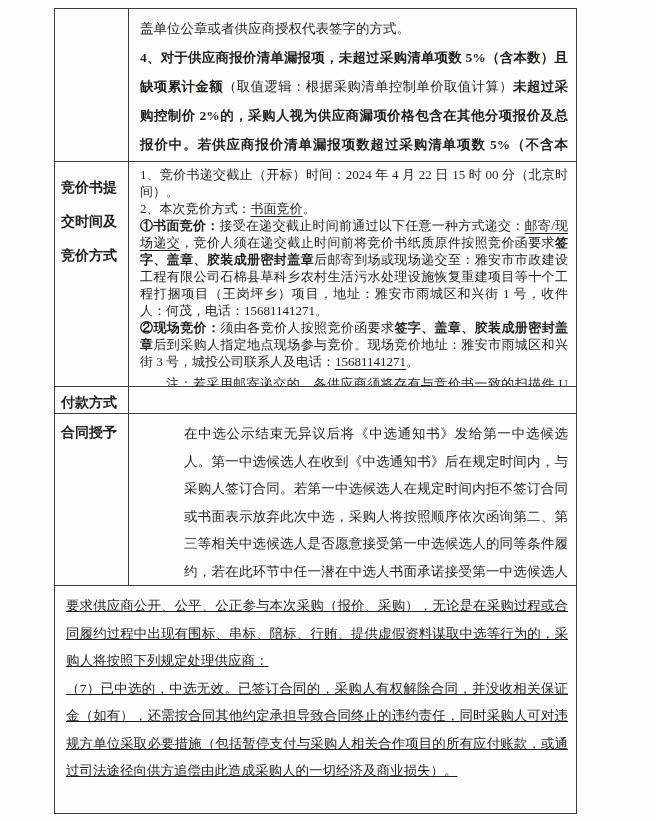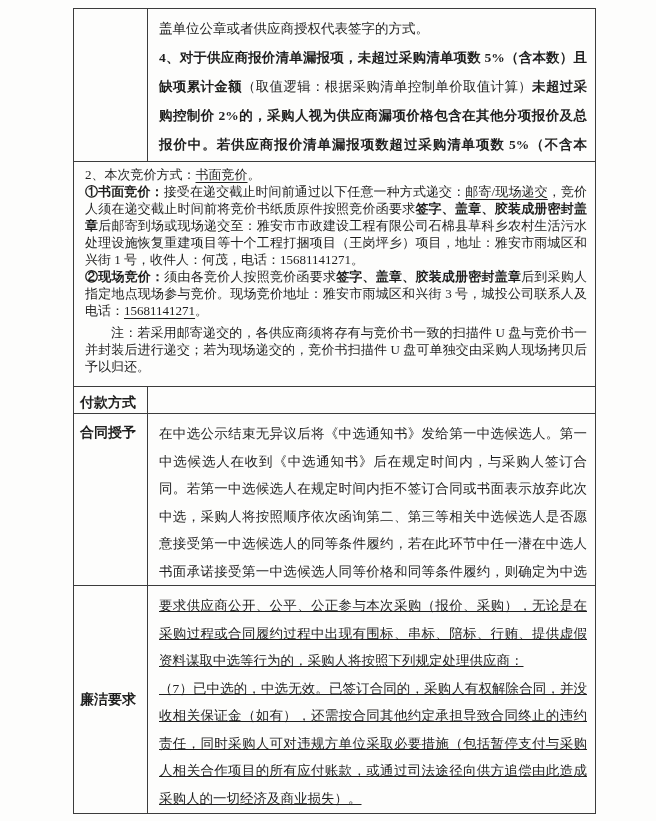--- a/index.html
+++ b/index.html
@@ -21,7 +21,7 @@
   }
   .doc-table{
     position:absolute;
-    left:73px;top:8px;
+    left:54px;top:8px;
     width:523px;
     border:1px solid var(--border);
     background:transparent;

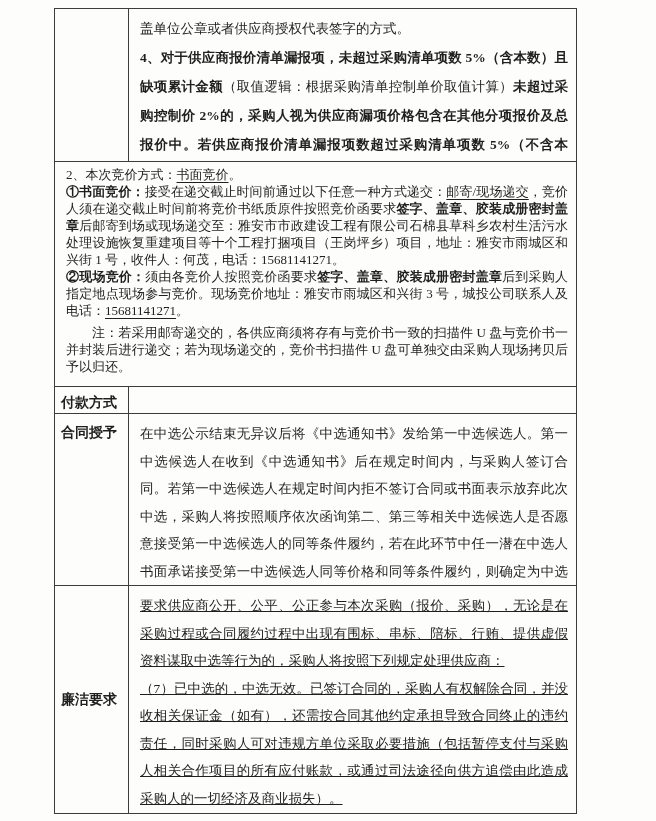--- a/index.html
+++ b/index.html
@@ -94,6 +94,7 @@
 
     <div class="row r1">
       <div class="cell content">
+          <div class="para"><span>1、竞价书递交截止（开标）时间：2024 年 4 月 22 日 15 时 00 分（北京时间）。</span></div>
           <div class="para"><span>2、本次竞价方式：</span><span class="u">书面竞价</span><span>。</span></div>
           <div class="para"><span class="b">①书面竞价：</span><span>接受在递交截止时间前通过以下任意一种方式递交：</span><span class="u">邮寄/现场递交</span><span>，竞价人须在递交截止时间前将竞价书纸质原件按照竞价函要求</span><span class="b">签字、盖章、胶装成册密封盖章</span><span>后邮寄到场或现场递交至：雅安市市政建设工程有限公司石棉县草科乡农村生活污水处理设施恢复重建项目等十个工程打捆项目（王岗坪乡）项目，地址：雅安市雨城区和兴街 1 号，收件人：何茂，电话：15681141271。</span></div>
           <div class="para"><span class="b">②现场竞价：</span><span>须由各竞价人按照竞价函要求</span><span class="b">签字、盖章、胶装成册密封盖章</span><span>后到采购人指定地点现场参与竞价。现场竞价地址：雅安市雨城区和兴街 3 号，城投公司联系人及电话：</span><span class="u">15681141271</span><span>。</span></div>

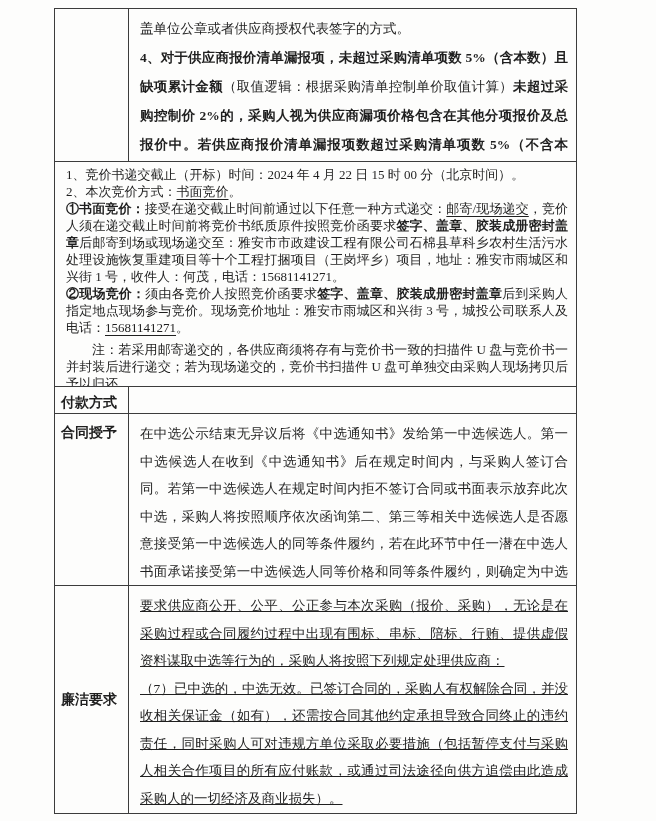--- a/index.html
+++ b/index.html
@@ -93,6 +93,9 @@
     </div>
 
     <div class="row r1">
+      <div class="cell label">
+        <span>竞价书提交时间及竞价方式</span>
+      </div>
       <div class="cell content">
           <div class="para"><span>1、竞价书递交截止（开标）时间：2024 年 4 月 22 日 15 时 00 分（北京时间）。</span></div>
           <div class="para"><span>2、本次竞价方式：</span><span class="u">书面竞价</span><span>。</span></div>

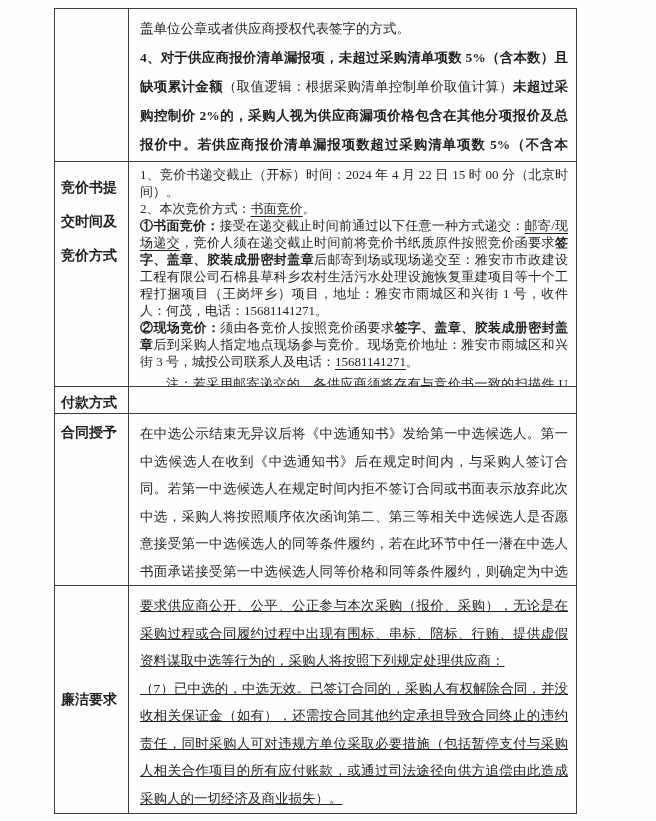--- a/index.html
+++ b/index.html
@@ -67,7 +67,7 @@
   .r2 .content{font-size:13.5px;line-height:17px;display:flex;align-items:center;}
 
   
-  .r3{height:172px;}
+  .r3{height:172px;gap:44px;}
   .r3 .label{align-items:flex-start;padding-top:9px;}
   .r3 .content{font-size:13.5px;line-height:27.5px;padding-top:6px;}
 

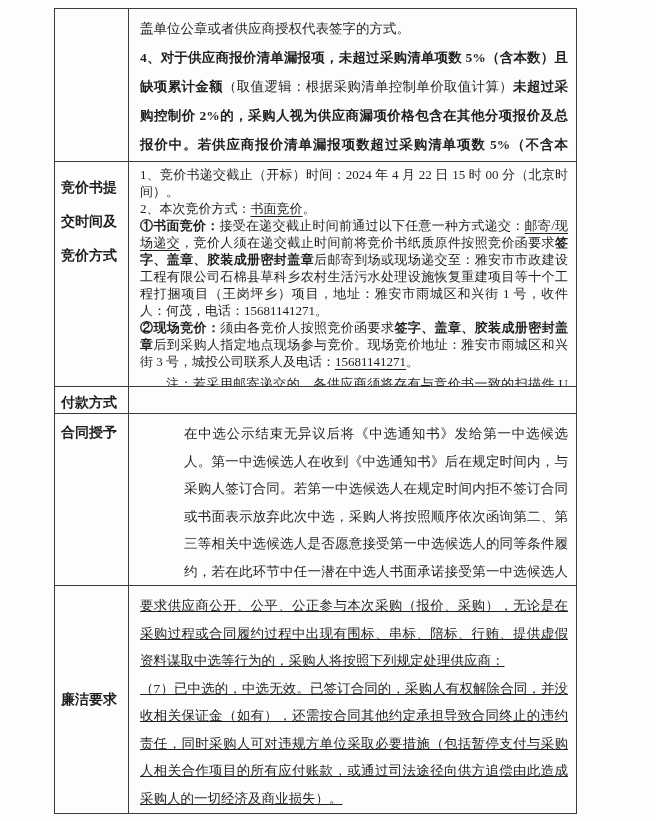--- a/index.html
+++ b/index.html
@@ -121,9 +121,6 @@
     </div>
 
     <div class="row r4">
-      <div class="cell label">
-        <span>廉洁要求</span>
-      </div>
       <div class="cell content">
           <div class="para"><span>要求供应商公开、公平、公正参与本次采购（报价、采购），无论是在采购过程或合同履约过程中出现有围标、串标、陪标、行贿、提供虚假资料谋取中选等行为的，采购人将按照下列规定处理供应商：</span></div>
           <div class="para"><span>（7）已中选的，中选无效。已签订合同的，采购人有权解除合同，并没收相关保证金（如有），还需按合同其他约定承担导致合同终止的违约责任，同时采购人可对违规方单位采取必要措施（包括暂停支付与采购人相关合作项目的所有应付账款，或通过司法途径向供方追偿由此造成采购人的一切经济及商业损失）。</span></div>

